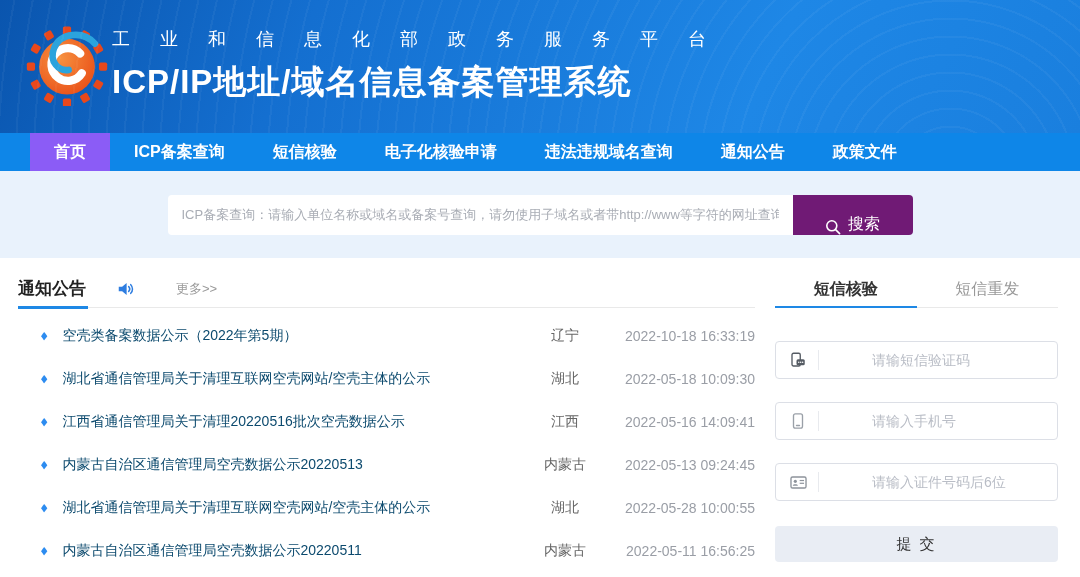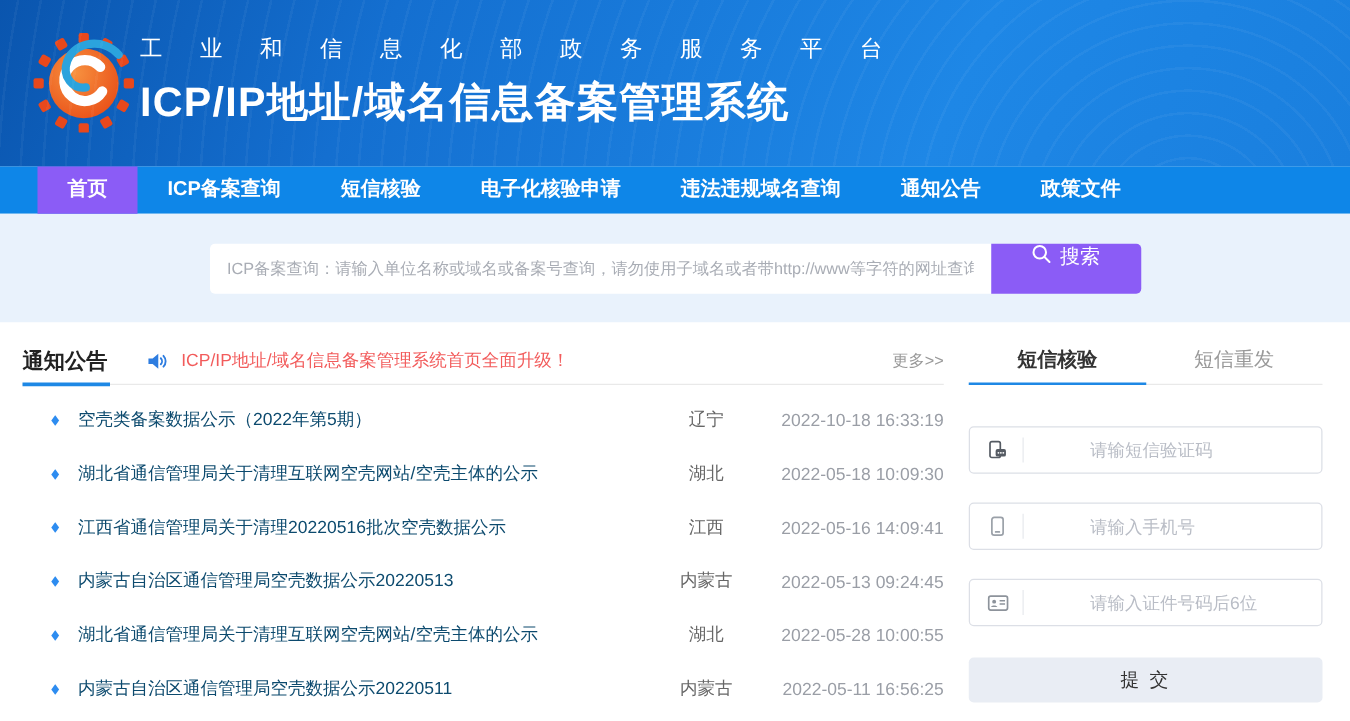--- a/index.html
+++ b/index.html
@@ -30,8 +30,8 @@
   .search-input { flex:1; border:none; outline:none; background:#fff; border-radius:4px 0 0 4px;
     padding:0 14px; font-size:13px; color:#333; }
   .search-input::placeholder { color:#a9adb5; }
-  .search-btn { width:120px; background:#8b5cf6; color:#fff; border:none; border-radius:0 4px 4px 0;
-    font-size:16px; display:flex; align-items:flex-start; justify-content:center; gap:7px; cursor:pointer;
+  .search-btn { width:120px; background:#701a75; color:#fff; border:none; border-radius:0 4px 4px 0;
+    font-size:16px; display:flex; align-items:flex-end; justify-content:center; gap:7px; cursor:pointer;
     font-family:inherit; }
 
   

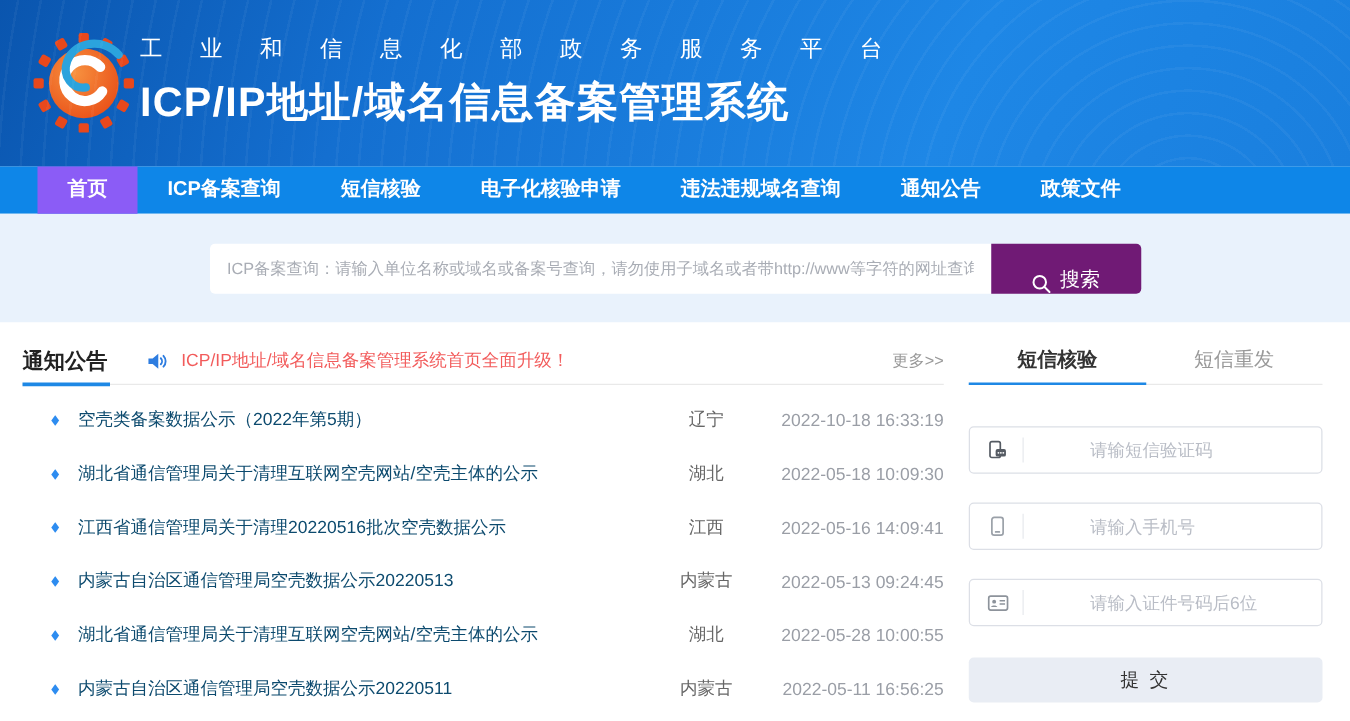--- a/index.html
+++ b/index.html
@@ -142,7 +142,6 @@
             <path d="M19 6.2 a 8.4 8.4 0 0 1 0 11.6" stroke="#2e7de0" stroke-width="2" fill="none" stroke-linecap="round"></path>
           </svg>
         </span>
-        <a class="headline">ICP/IP地址/域名信息备案管理系统首页全面升级！</a>
         <a class="more">更多&gt;&gt;</a>
       </div>
 

